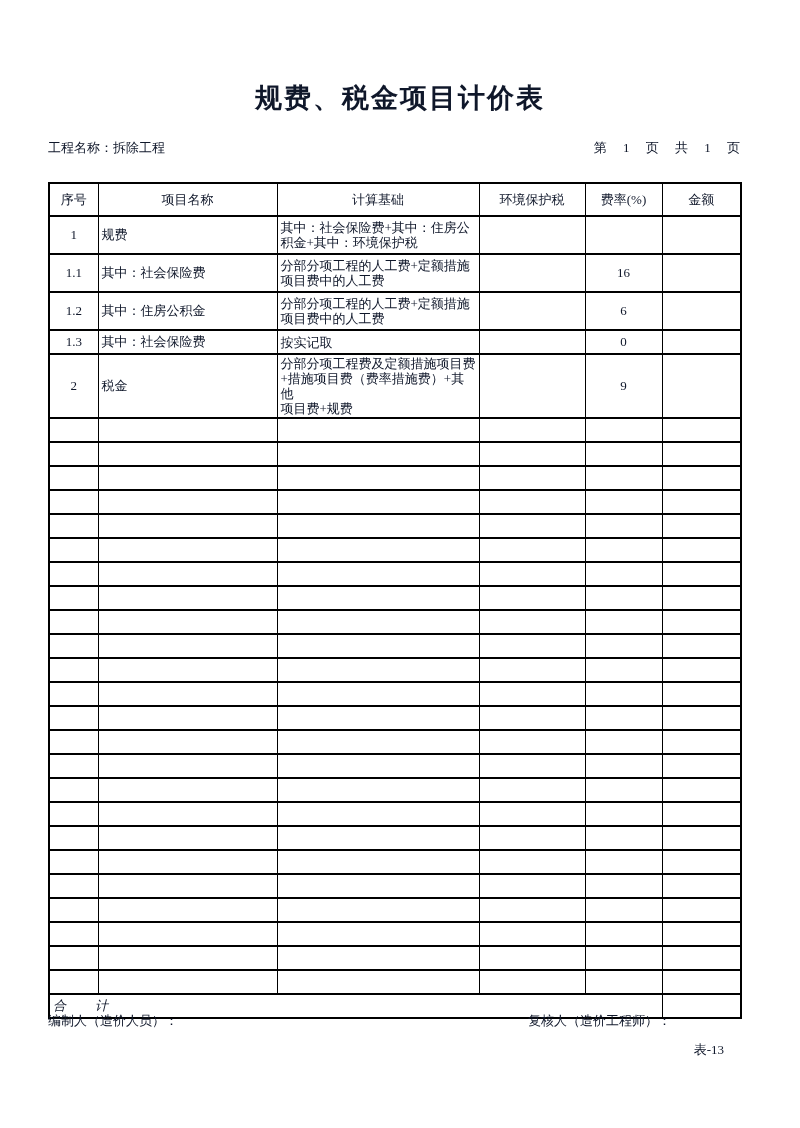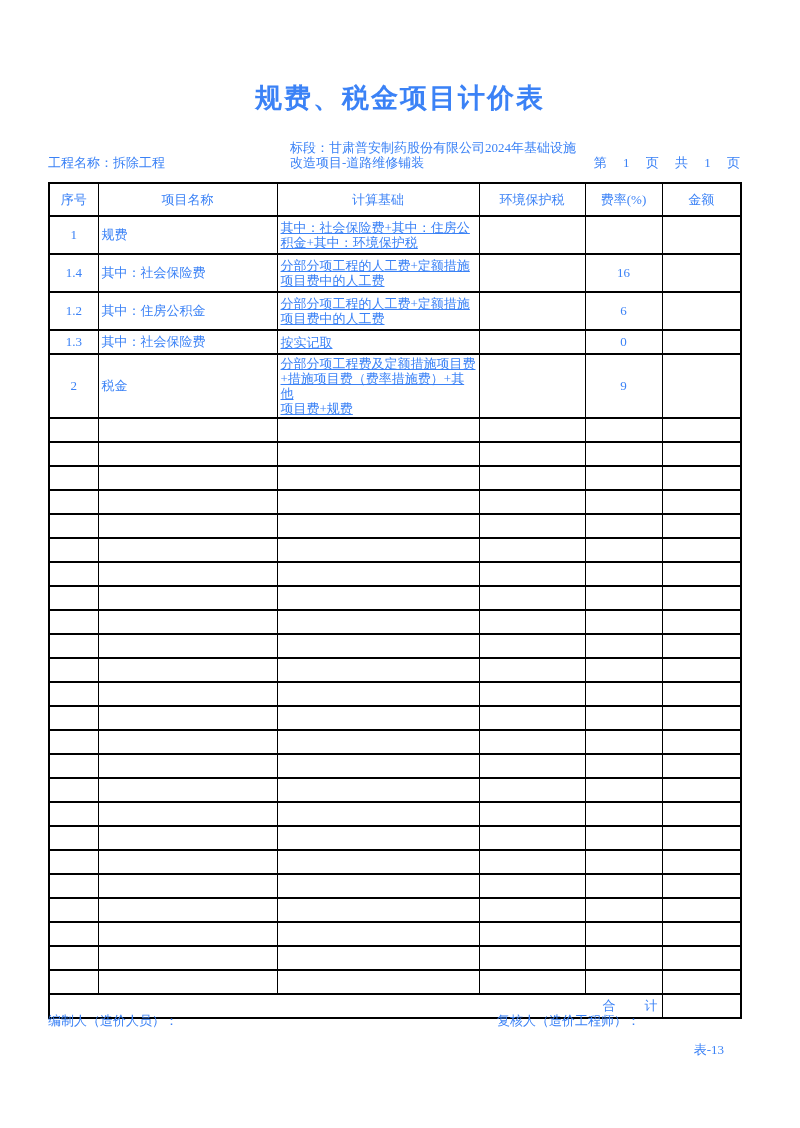--- a/index.html
+++ b/index.html
@@ -8,7 +8,7 @@
     width: 800px;
     height: 1128px;
     background: #ffffff;
-    color: #3b82f6;
+    color: #0f172a;
     font-family: "Liberation Serif", "DejaVu Serif", serif;
     overflow: hidden;
   }

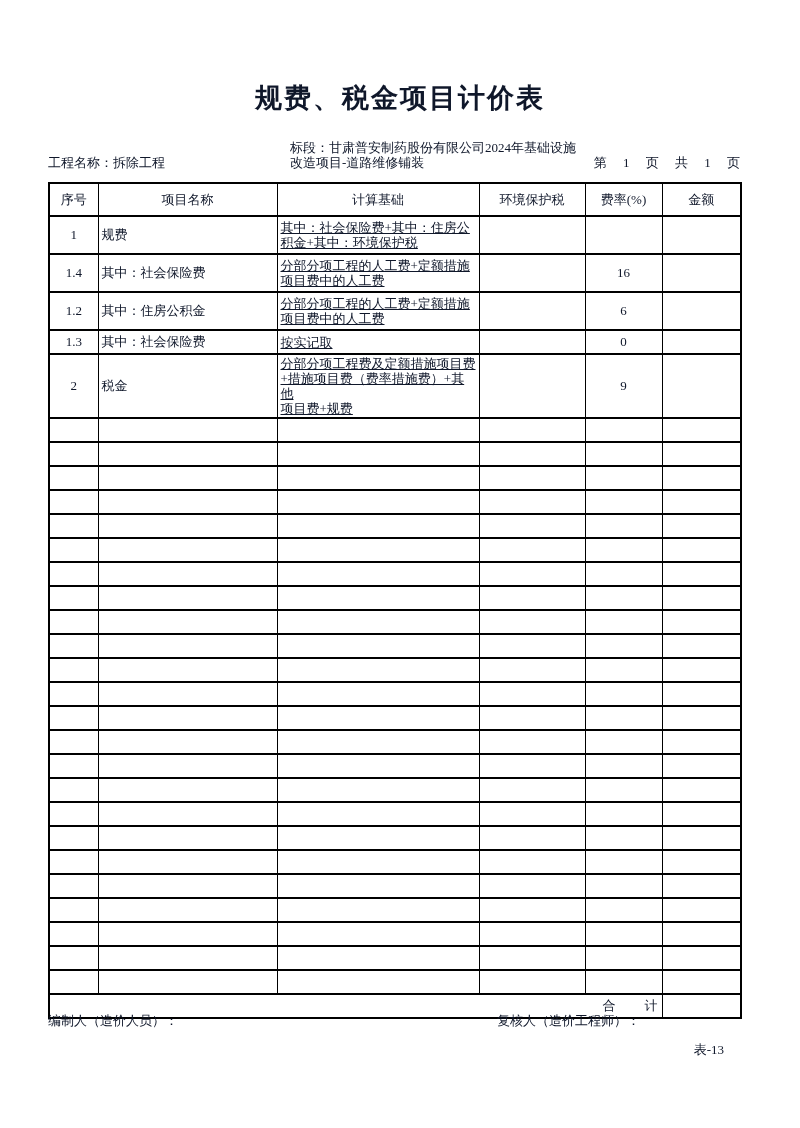--- a/index.html
+++ b/index.html
@@ -99,8 +99,6 @@
 
   <div class="info-row">
     <div class="info-project">工程名称：拆除工程</div>
-    <div class="info-section">标段：甘肃普安制药股份有限公司2024年基础设施
-改造项目-道路维修铺装</div>
     <div class="info-page">第 1 页 共 1 页</div>
   </div>
 

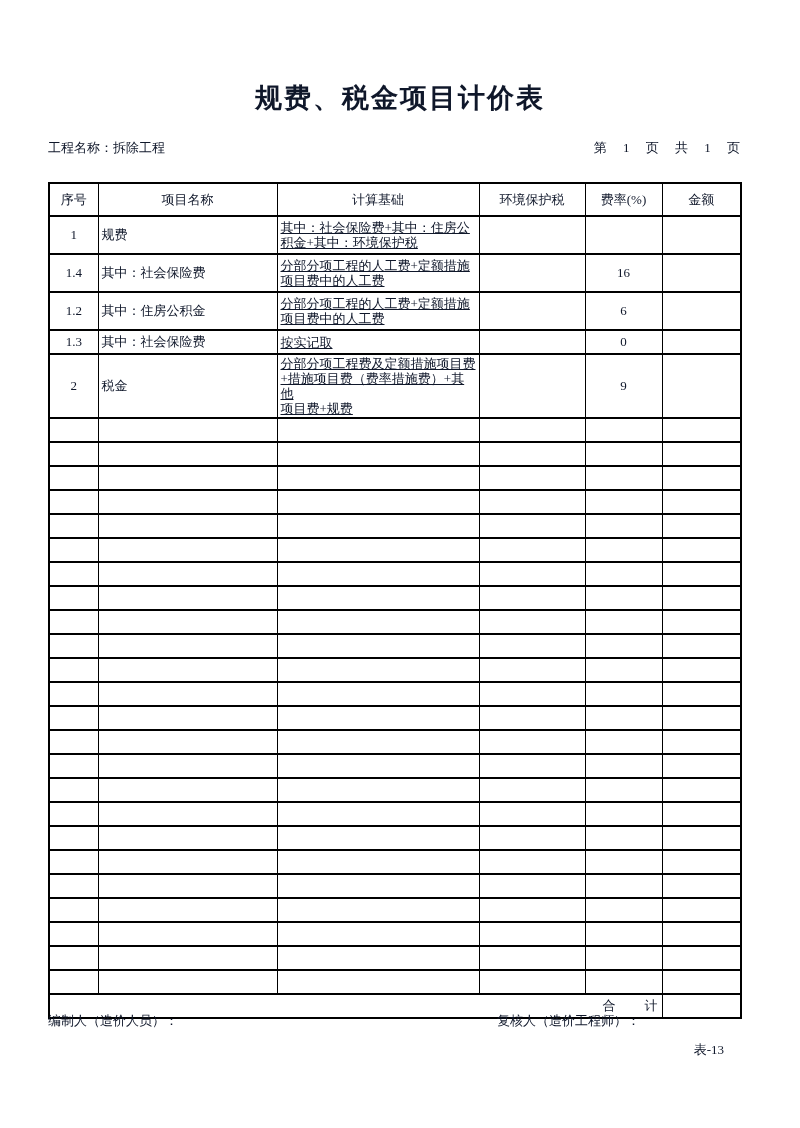--- a/index.html
+++ b/index.html
@@ -66,7 +66,7 @@
   }
   .c-no     { text-align: center; }
   .c-name   { text-align: left; padding-left: 5px; }
-  .c-basis  { text-align: left; padding-left: 5px; white-space: pre-line; line-height: 15px; text-decoration: underline; }
+  .c-basis  { text-align: left; padding-left: 5px; white-space: pre-line; line-height: 15px; }
   .c-base   {}
   .c-rate   { text-align: center; padding-right: 3px; }
   .c-amount {}

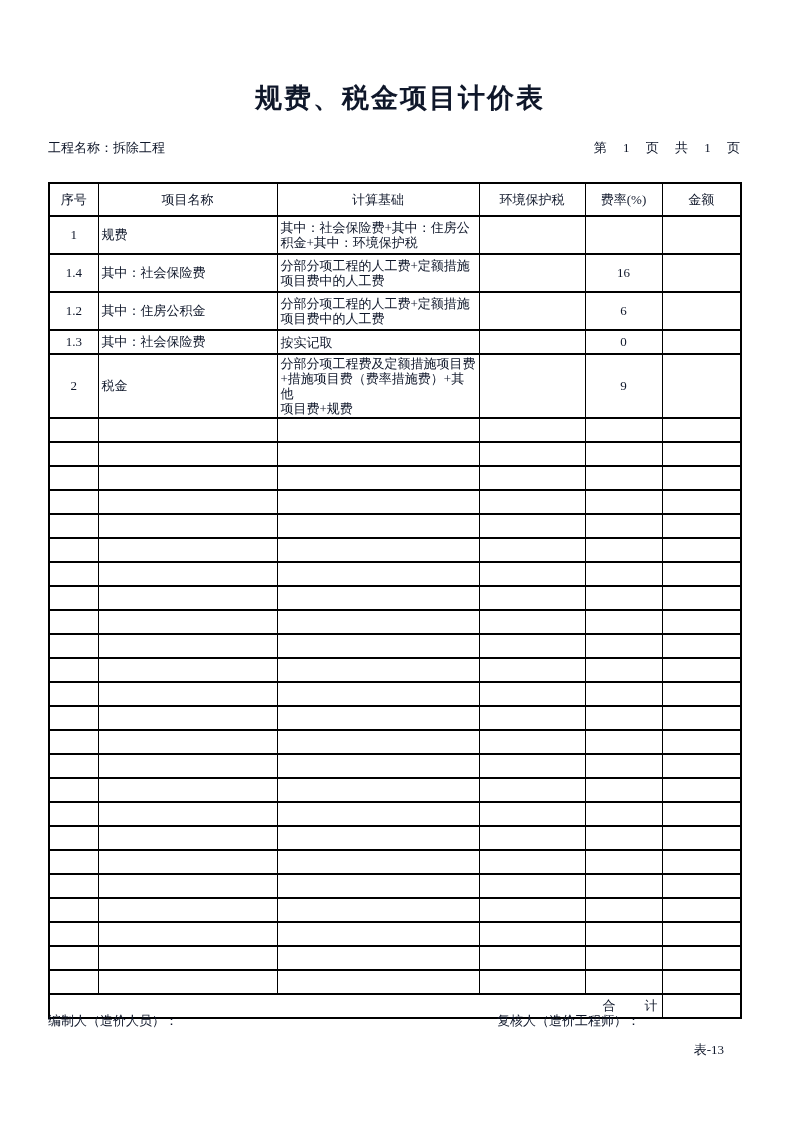--- a/index.html
+++ b/index.html
@@ -132,7 +132,7 @@
           <td class="c-amount"></td>
         </tr>
         <tr style="height: 38px;">
-          <td class="c-no">1.4</td>
+          <td class="c-no">1.1</td>
           <td class="c-name">其中：社会保险费</td>
           <td class="c-basis">分部分项工程的人工费+定额措施
 项目费中的人工费</td>

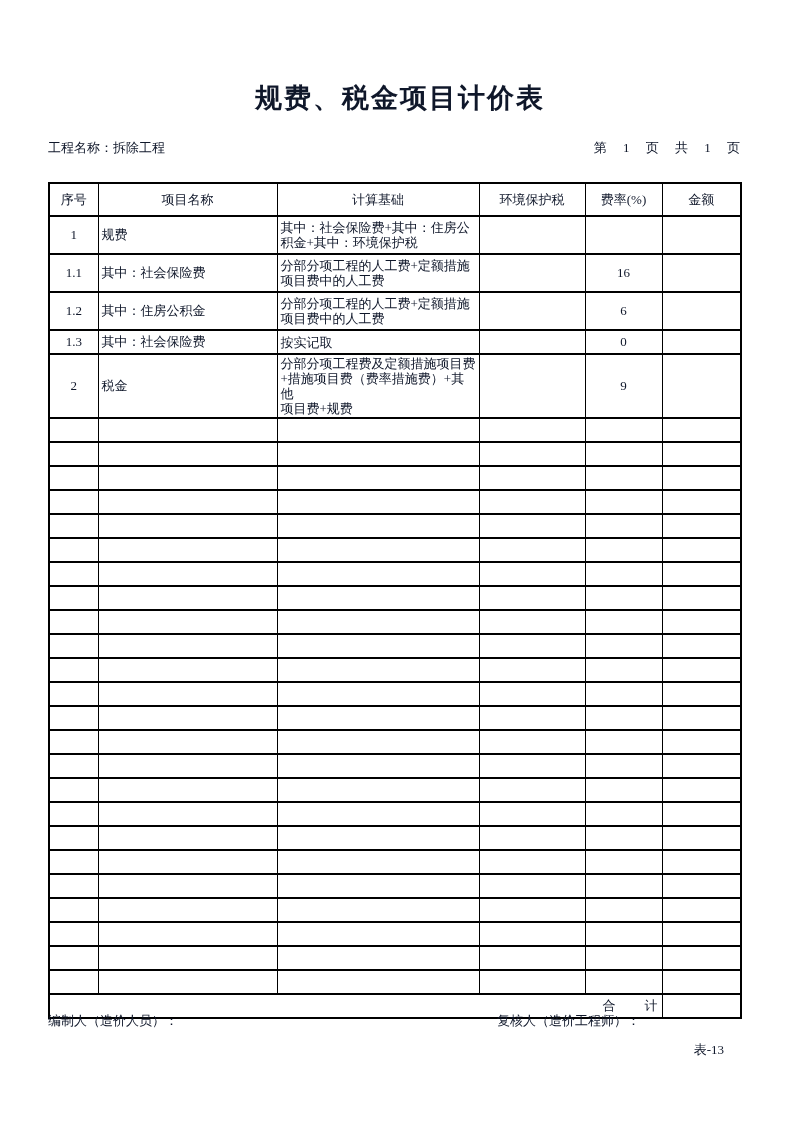--- a/index.html
+++ b/index.html
@@ -70,7 +70,7 @@
   .c-base   {}
   .c-rate   { text-align: center; padding-right: 3px; }
   .c-amount {}
-  .c-total  { text-align: right; letter-spacing: 1px; }
+  .c-total  { text-align: left; letter-spacing: 1px; font-style: italic; }
   .footer-row {
     position: absolute;
     left: 48px;

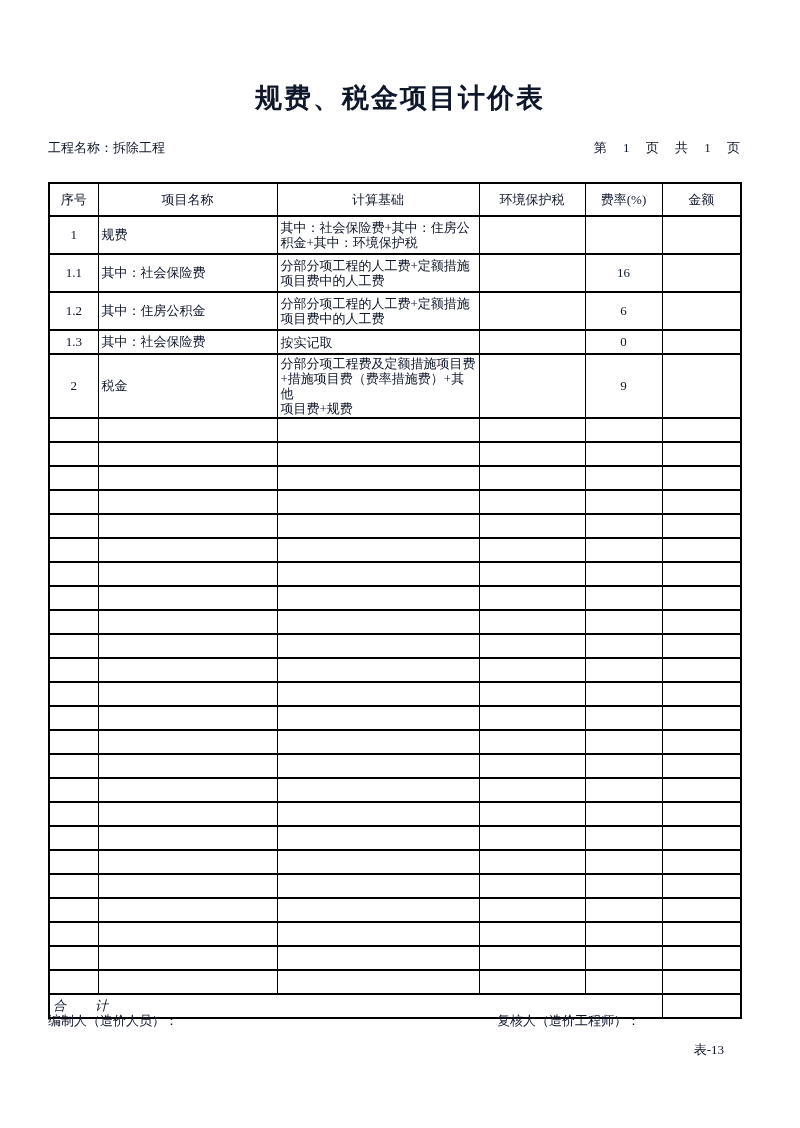--- a/index.html
+++ b/index.html
@@ -78,6 +78,7 @@
     width: 692px;
     display: flex;
     font-size: 13px;
+    gap: 6px;
   }
   .footer-preparer { width: 449px; }
   .footer-reviewer { flex: 1; }

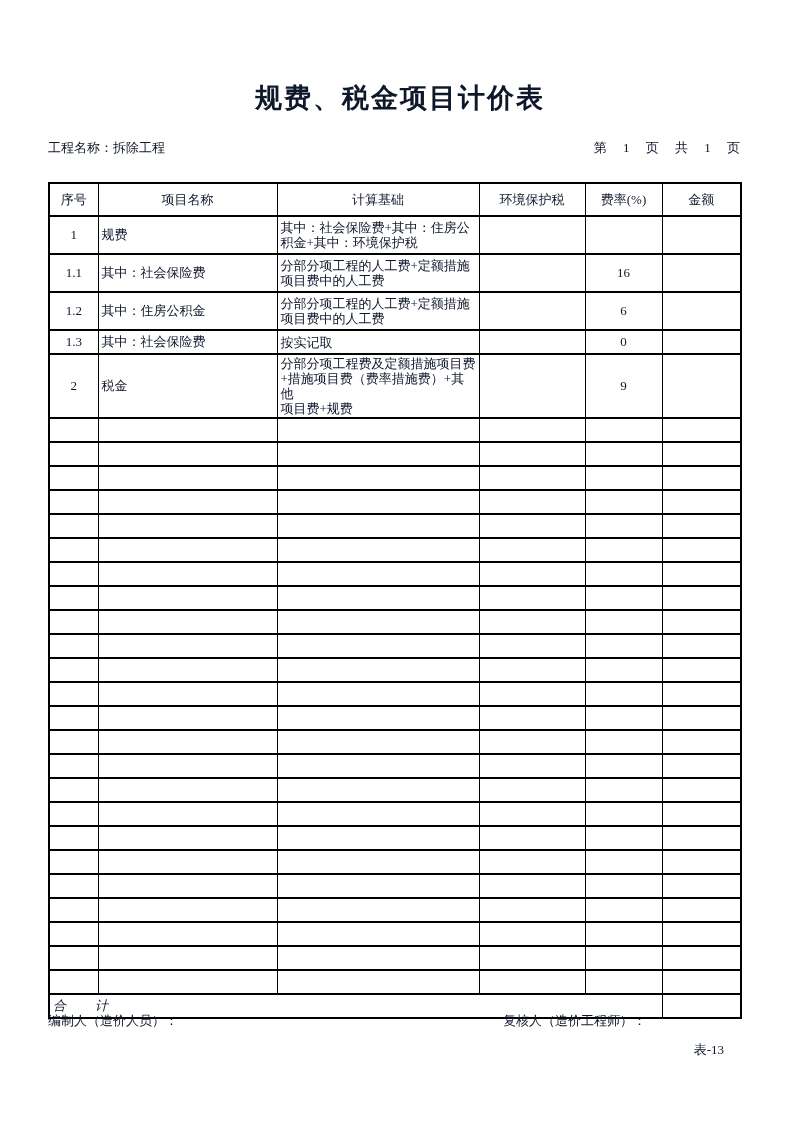--- a/index.html
+++ b/index.html
@@ -81,7 +81,7 @@
     gap: 6px;
   }
   .footer-preparer { width: 449px; }
-  .footer-reviewer { flex: 1; }
+  .footer-reviewer { flex: 1; margin-left: 25px; }
   .form-number {
     position: absolute;
     top: 1041px;

